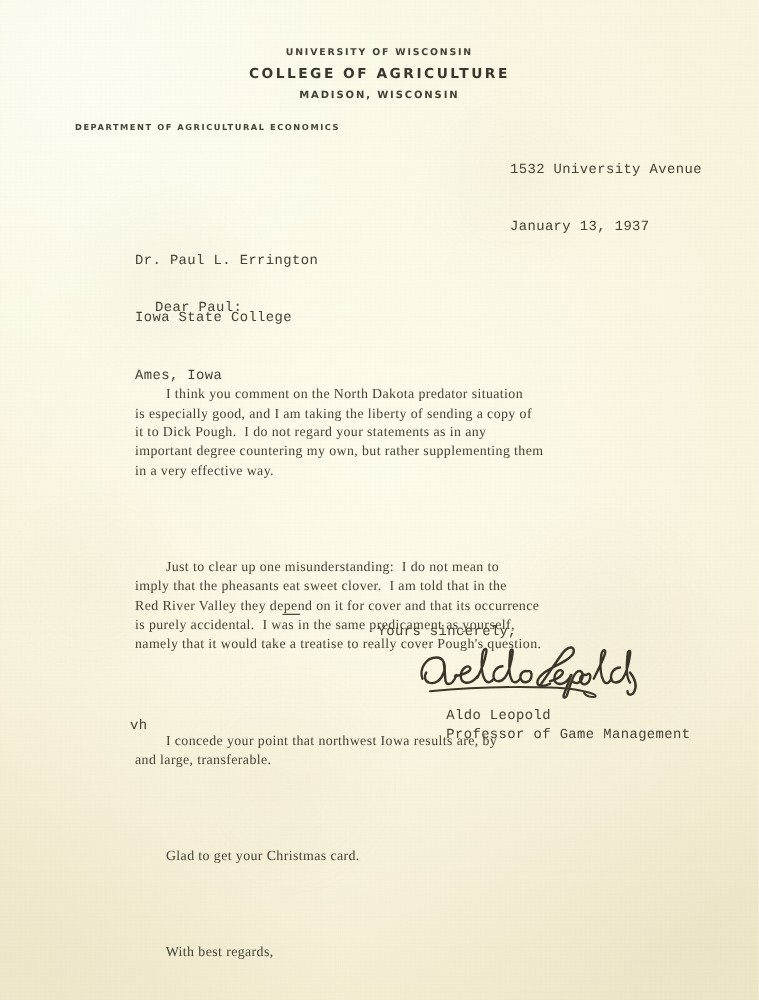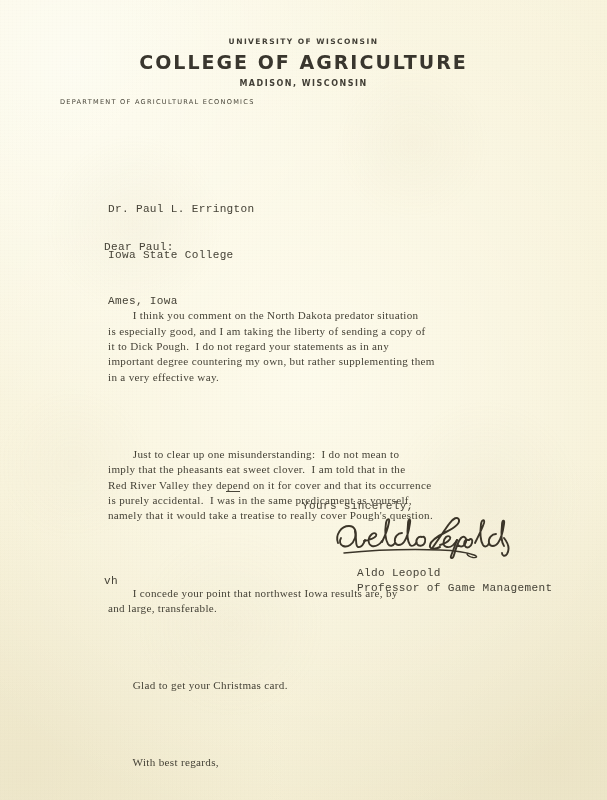--- a/index.html
+++ b/index.html
@@ -69,7 +69,7 @@
   }
 
   .lh-college {
-    font-size: 19px;
+    font-size: 11px;
     letter-spacing: 2.0px;
     font-weight: 700;
     line-height: 1;

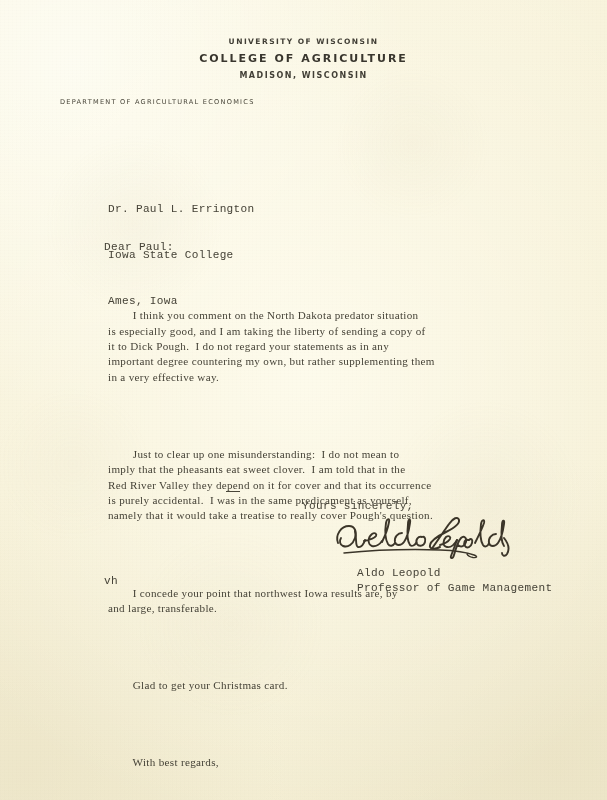--- a/index.html
+++ b/index.html
@@ -90,7 +90,7 @@
     left: 40px;
     font-family: "DejaVu Sans", "Liberation Sans", sans-serif;
     font-size: 6.6px;
-    font-weight: 400;
+    font-weight: 700;
     letter-spacing: 1.25px;
     color: #474438;
     white-space: nowrap;

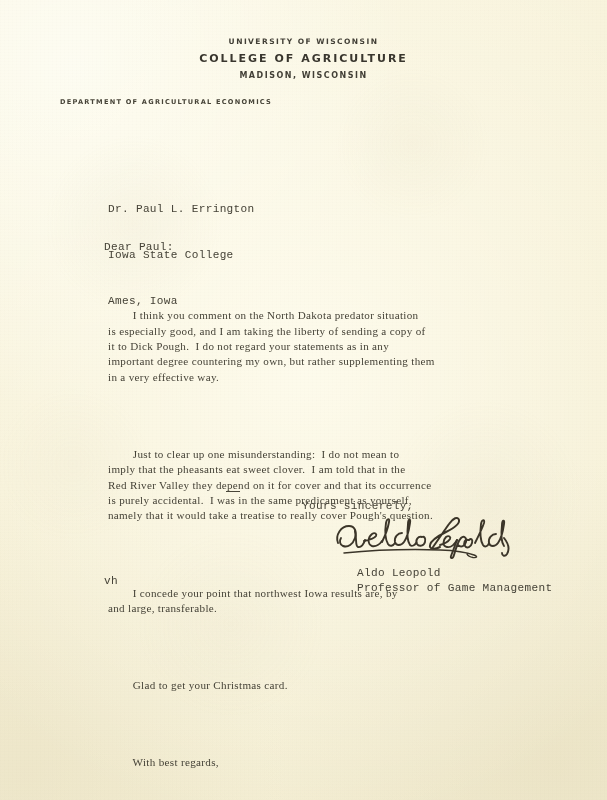--- a/index.html
+++ b/index.html
@@ -193,6 +193,10 @@
 
   <div class="dept-line">DEPARTMENT OF AGRICULTURAL ECONOMICS</div>
 
+  <div class="sender-block tw">
+    <div>1532 University Avenue</div>
+    <div>January 13, 1937</div>
+  </div>
 
   <div class="recipient-block tw">
     <div>Dr. Paul L. Errington</div>

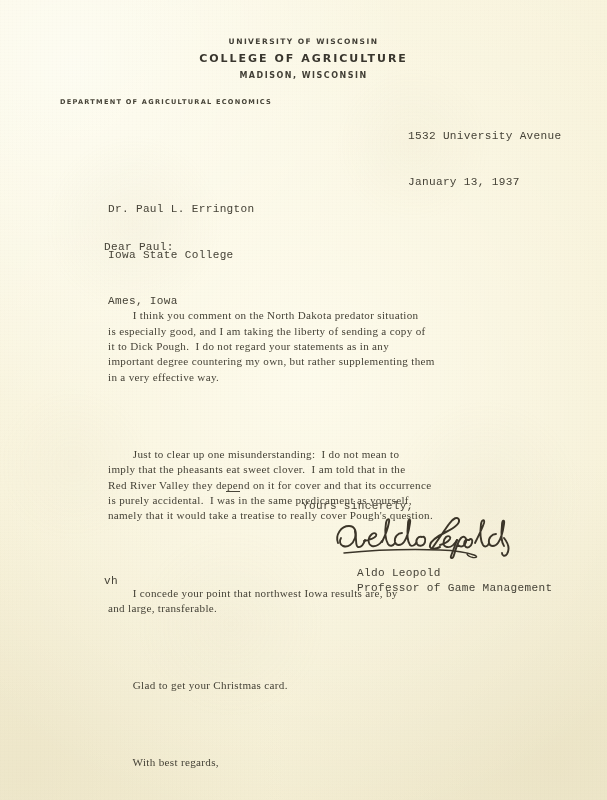--- a/index.html
+++ b/index.html
@@ -122,7 +122,7 @@
   .salutation {
     position: absolute;
     top: 240px;
-    left: 104px;
+    left: 124px;
     text-align: right;
   }
 

